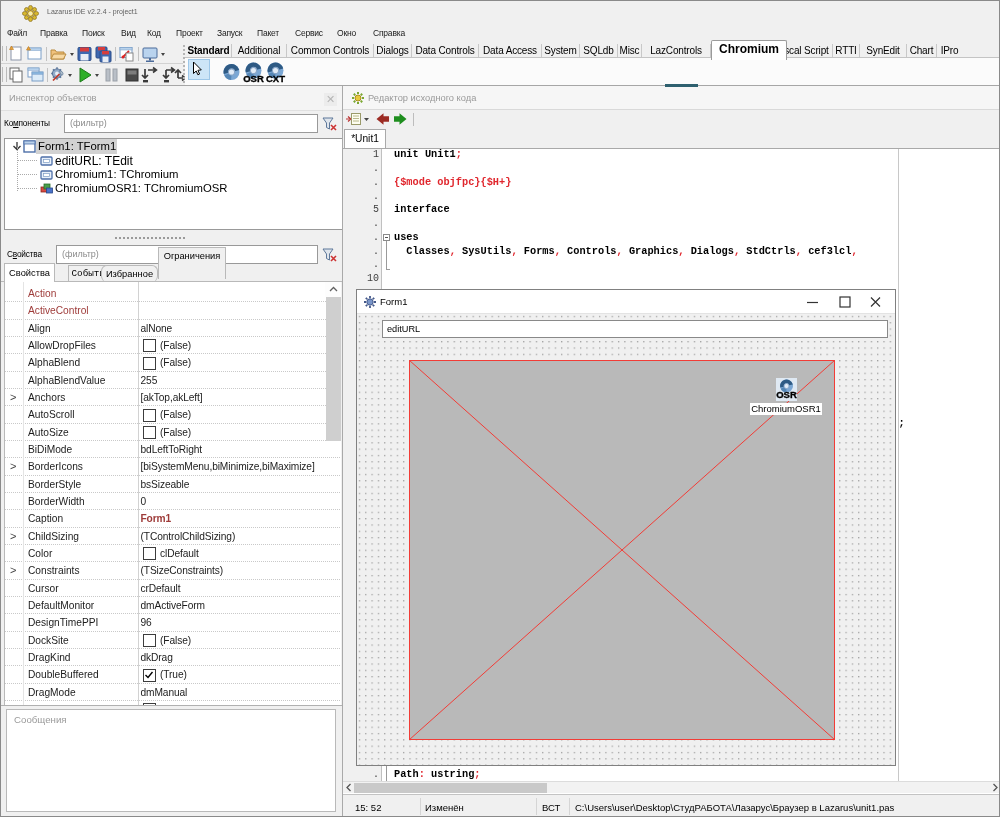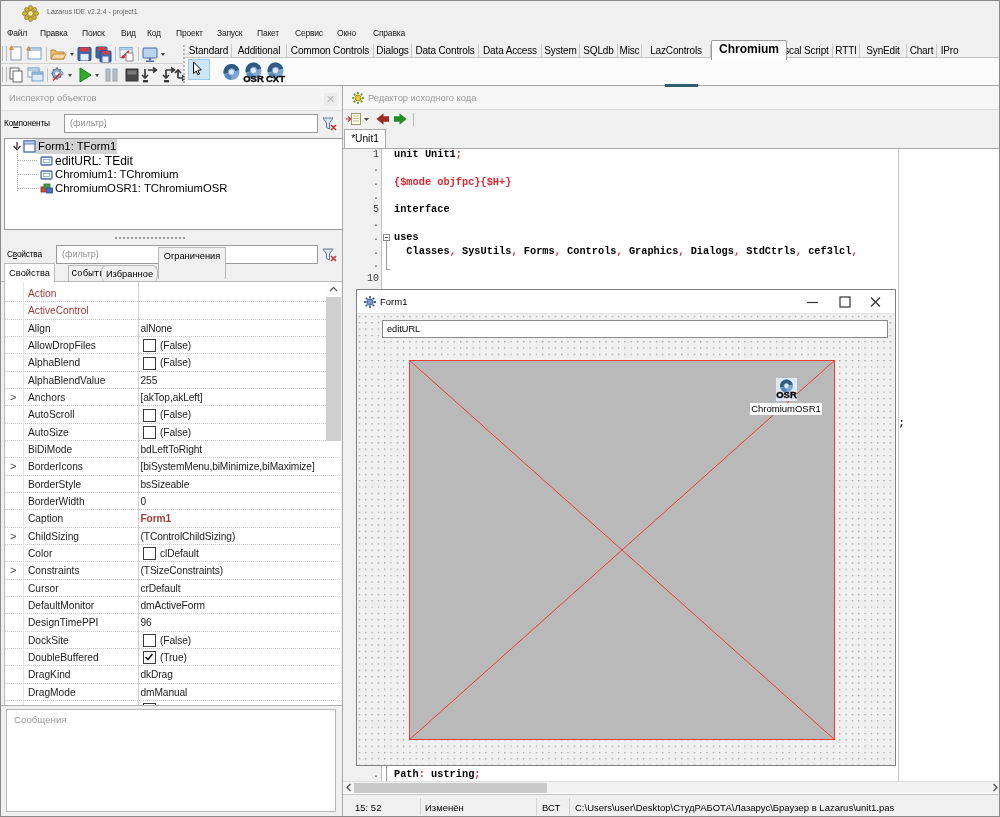--- a/index.html
+++ b/index.html
@@ -141,7 +141,7 @@
   <style>
     .ptab{position:absolute;top:1px;height:13px;line-height:13px;text-align:center;font-size:10px;letter-spacing:-0.15px;color:#000;border-right:1px solid #c8c8c8;box-sizing:border-box;}
   </style>
-  <div class="ptab" style="left:186px;width:46px;">Standard</div>
+  <div class="ptab" style="left:186px;width:46px;font-weight:bold;">Standard</div>
   <div class="ptab" style="left:232px;width:55px;">Additional</div>
   <div class="ptab" style="left:287px;width:87px;">Common Controls</div>
   <div class="ptab" style="left:374px;width:38px;">Dialogs</div>

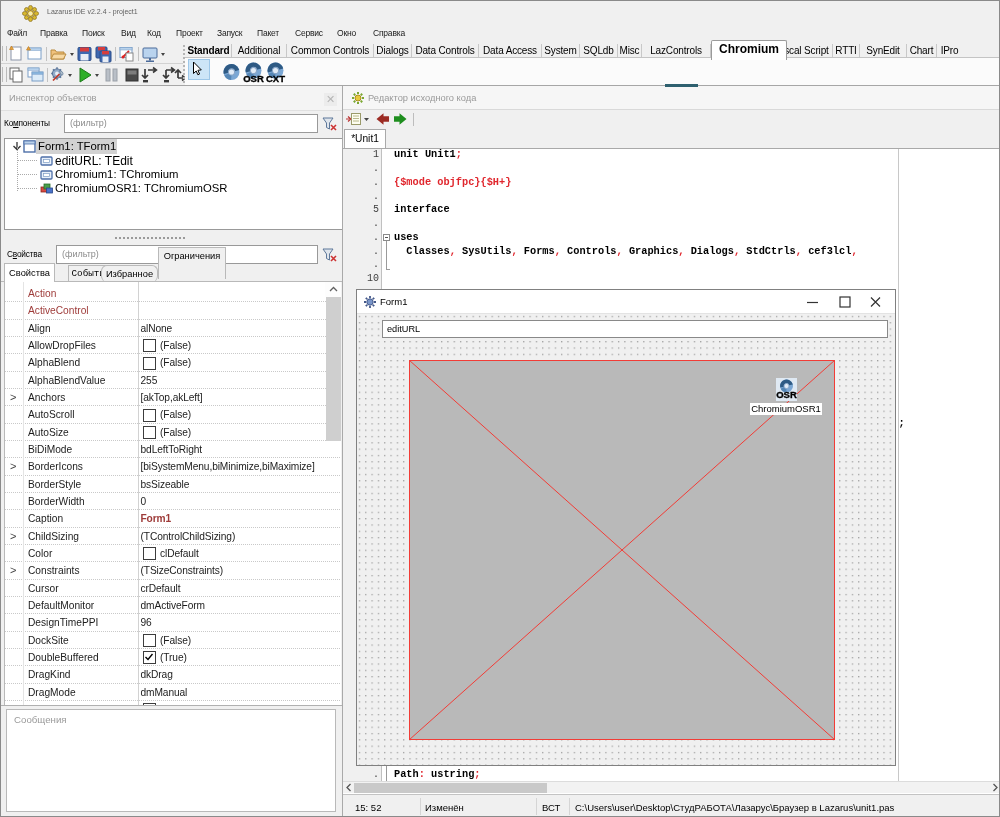--- a/index.html
+++ b/index.html
@@ -351,6 +351,10 @@
           <span class="pgval" style="left:155px">(False)</span>
         </div>
   <div class="pgrow">
+          <span class="pgname">DragKind</span>
+          <span class="pgval">dkDrag</span>
+        </div>
+  <div class="pgrow">
           <span class="pgname">DoubleBuffered</span>
           <span class="pgcb">
             <svg width="12" height="12" viewBox="0 0 12 12" style="position:absolute;left:-1px;top:-1px">
@@ -358,10 +362,6 @@
             </svg>
           </span>
           <span class="pgval" style="left:155px">(True)</span>
-        </div>
-  <div class="pgrow">
-          <span class="pgname">DragKind</span>
-          <span class="pgval">dkDrag</span>
         </div>
   <div class="pgrow">
           <span class="pgname">DragMode</span>

